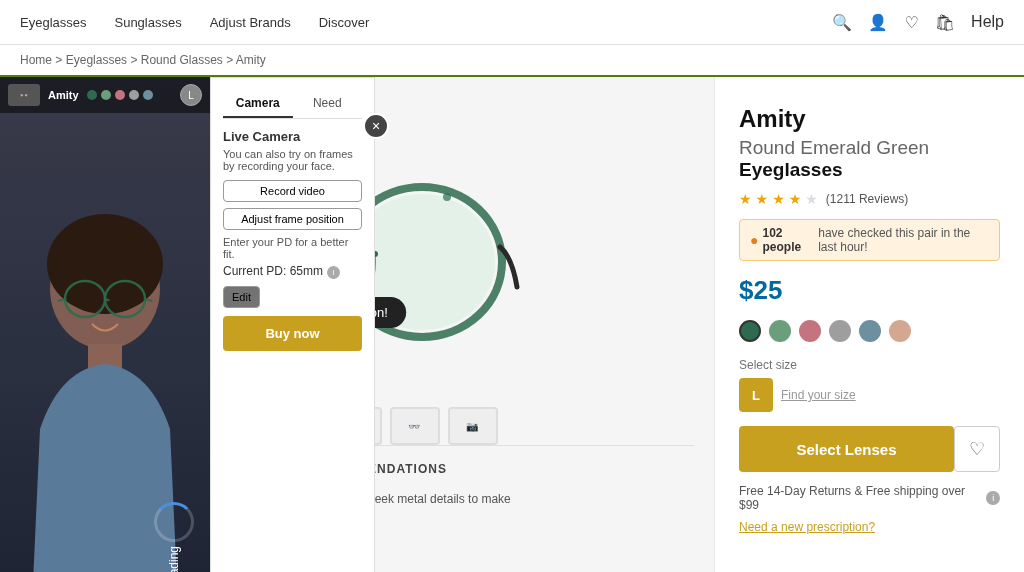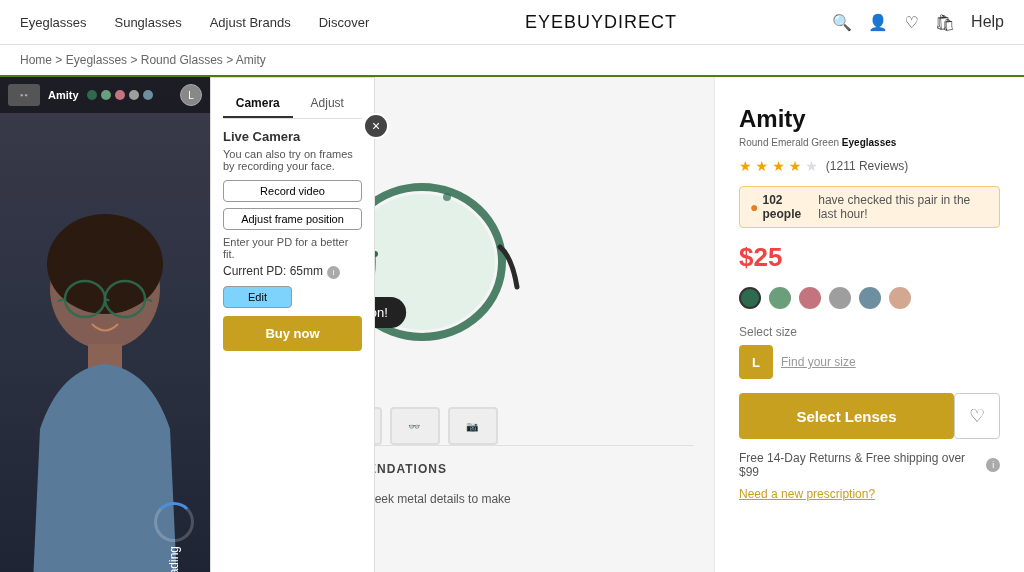--- a/index.html
+++ b/index.html
@@ -131,9 +131,6 @@
       <a>Adjust Brands</a>
       <a>Discover</a>
     </nav>
-    <div class="logo">
-      <span>EYEBUY</span><span style="font-weight:400">DIRECT</span>
-    </div>
     <div class="header-icons">
       <span>🔍</span>
       <span>👤</span>

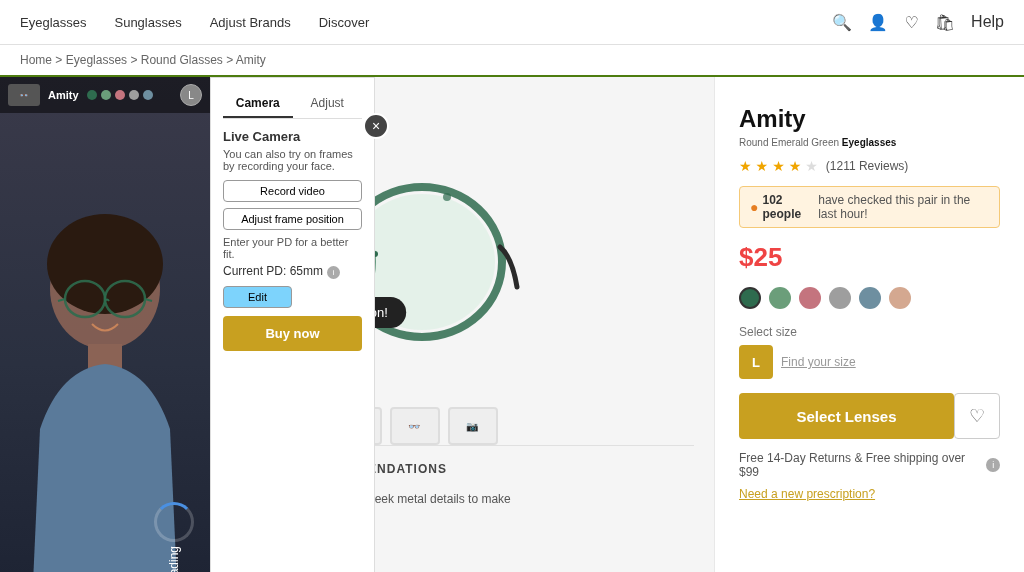--- a/index.html
+++ b/index.html
@@ -304,7 +304,7 @@
     <div class="vto-panel">
       <div class="vto-tabs">
         <div class="vto-tab active">Camera</div>
-        <div class="vto-tab">Adjust</div>
+        <div class="vto-tab">Need</div>
       </div>
       <div class="vto-section-title">Live Camera</div>
       <div class="vto-desc">You can also try on frames by recording your face.</div>

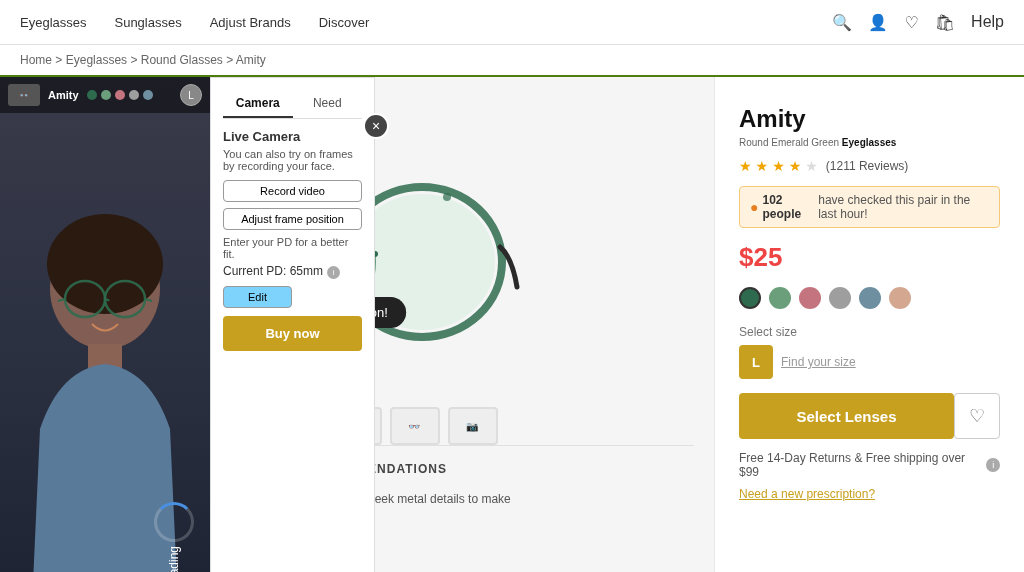--- a/index.html
+++ b/index.html
@@ -48,7 +48,7 @@
     .product-info { width: 310px; background: #fff; padding: 28px 24px 20px; border-left: 1px solid #e8e8e8; }
 
     .product-title { font-size: 24px; font-weight: bold; color: #111; margin-bottom: 4px; }
-    .product-subtitle { font-size: 10px; color: #666; margin-bottom: 10px; }
+    .product-subtitle { font-size: 19px; color: #666; margin-bottom: 10px; }
     .product-subtitle b { color: #111; }
 
     .stars { display: flex; align-items: center; gap: 4px; margin-bottom: 12px; }

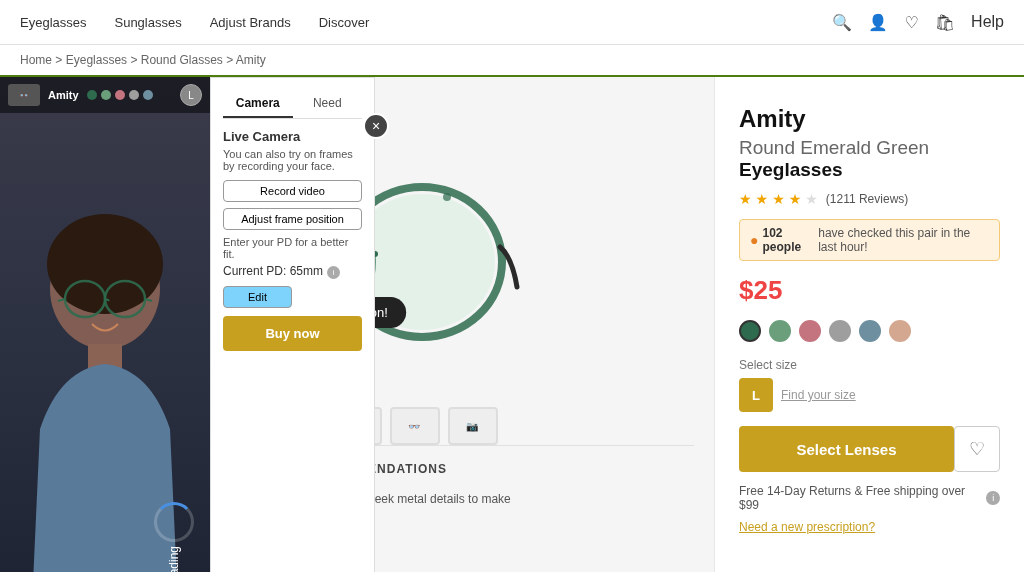--- a/index.html
+++ b/index.html
@@ -116,7 +116,7 @@
     .pd-row { display: flex; align-items: center; gap: 4px; margin-bottom: 6px; }
     .pd-info-icon { width: 13px; height: 13px; border-radius: 50%; background: #aaa; color: #fff; font-size: 8px; display: inline-flex; align-items: center; justify-content: center; }
 
-    .edit-btn { background: #7dd3fc; border: 1px solid #999; border-radius: 4px; padding: 4px 24px; font-size: 11px; cursor: pointer; }
+    .edit-btn { background: #737373; border: 1px solid #999; border-radius: 4px; padding: 4px 8px; font-size: 11px; cursor: pointer; }
 
     .buy-now-btn { width: 100%; background: #c8a020; color: #fff; border: none; border-radius: 4px; padding: 10px; font-size: 13px; font-weight: bold; cursor: pointer; margin-top: 8px; }
   </style>

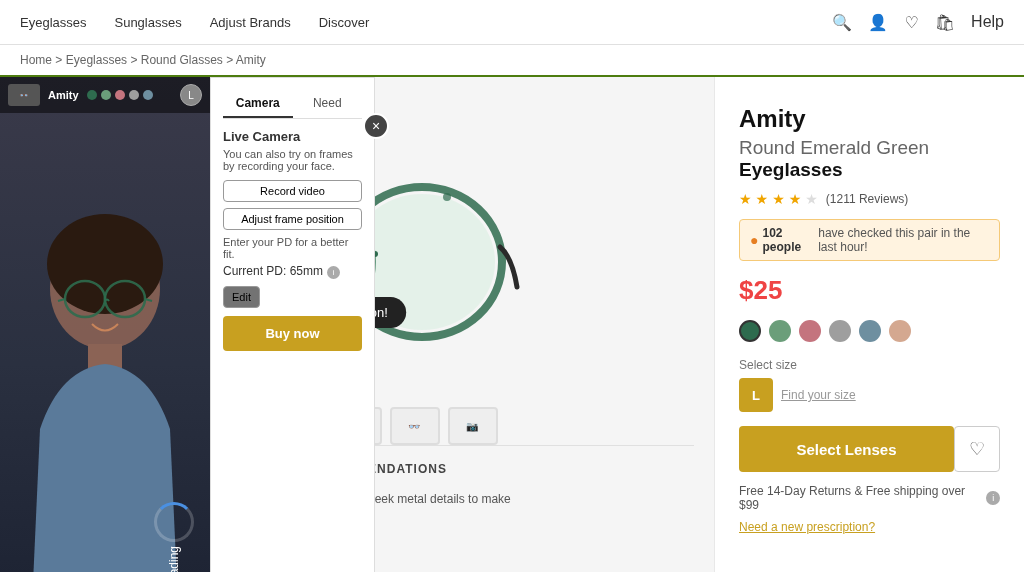--- a/index.html
+++ b/index.html
@@ -59,7 +59,7 @@
     .popularity-badge .dot { color: #e67e22; font-size: 14px; }
     .popularity-badge b { color: #333; }
 
-    .price { font-size: 26px; font-weight: bold; color: #ef4444; margin-bottom: 14px; }
+    .price { font-size: 26px; font-weight: bold; color: #0369a1; margin-bottom: 14px; }
 
     .color-swatches { display: flex; gap: 8px; margin-bottom: 16px; align-items: center; }
     .swatch { width: 22px; height: 22px; border-radius: 50%; cursor: pointer; border: 2px solid transparent; }

